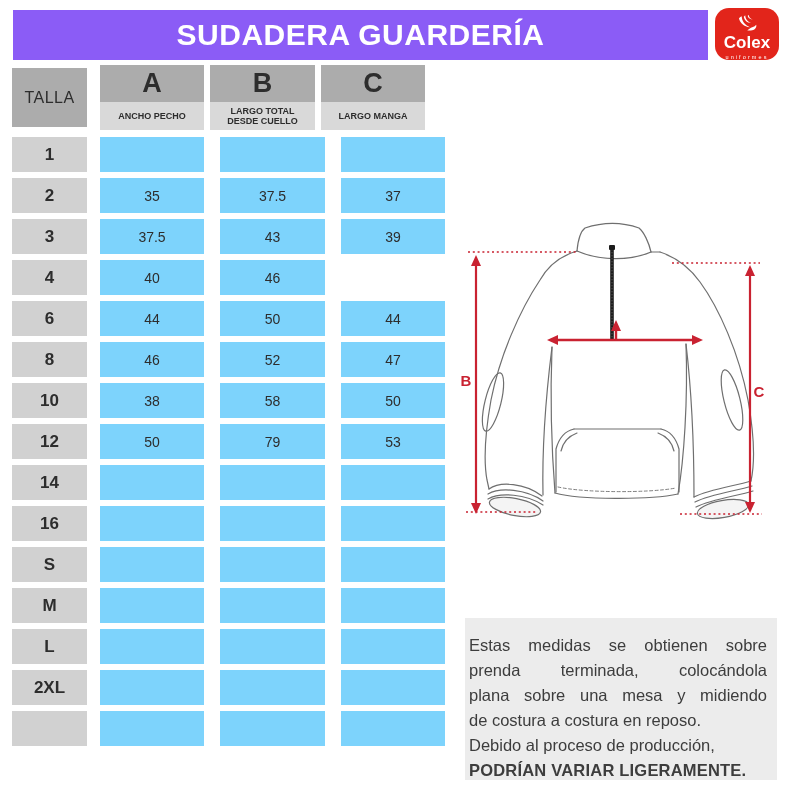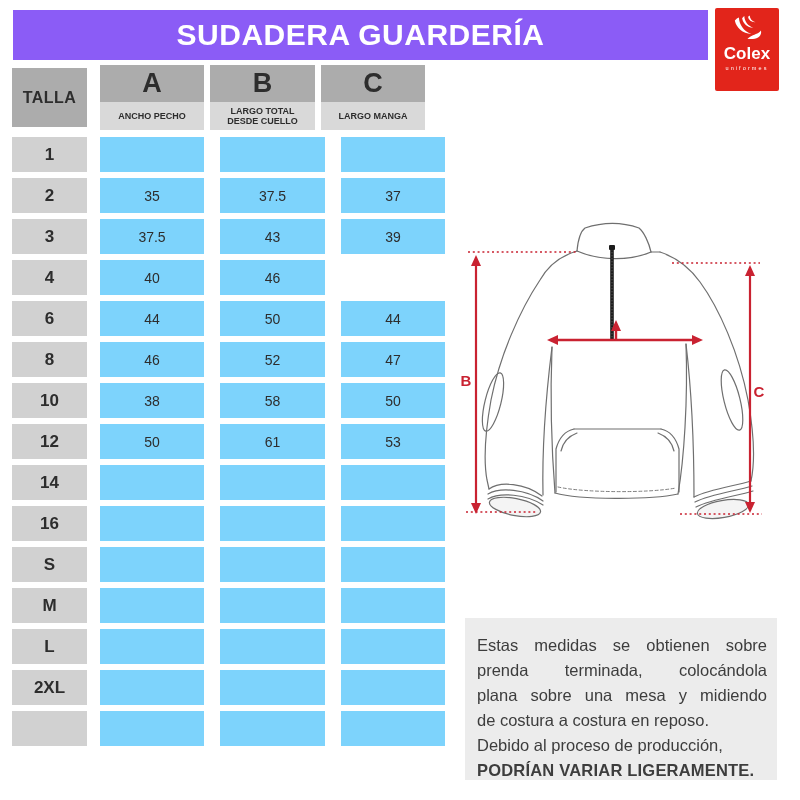--- a/index.html
+++ b/index.html
@@ -15,8 +15,8 @@
   }
   
   .logo{
-    position:absolute;left:715px;top:8px;width:64px;height:83px;background:#e2251b;
-    border-radius:2px;display:flex;flex-direction:column;align-items:center;box-sizing:border-box;
+    position:absolute;left:715px;top:8px;width:64px;height:52px;background:#e2251b;
+    border-radius:14px;display:flex;flex-direction:column;align-items:center;box-sizing:border-box;
   }
   .logo svg{margin-top:7px;}
   .logo .brand{color:#fff;font-weight:bold;font-size:17px;line-height:1;margin-top:0;}

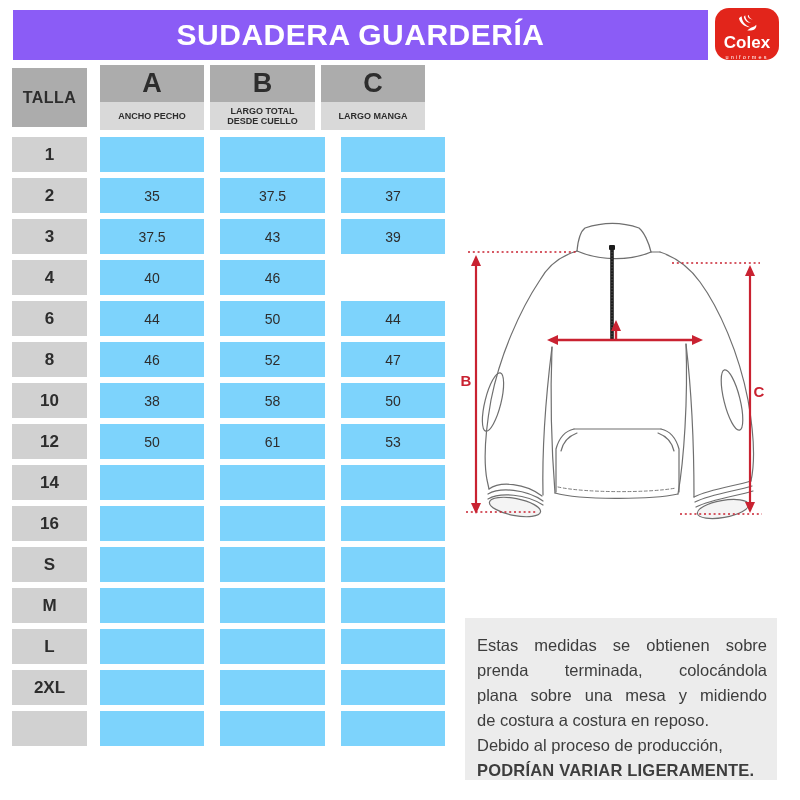--- a/index.html
+++ b/index.html
@@ -27,7 +27,7 @@
   .talla{
     width:75px;height:59px;margin-top:3px;margin-right:13px;background:#acacac;
     display:flex;align-items:center;justify-content:center;
-    font-weight:bold;font-size:16px;color:#2d2d2d;letter-spacing:.5px;
+    font-weight:normal;font-size:16px;color:#2d2d2d;letter-spacing:.5px;
   }
   .colhead{margin-right:6px;}
   .w-a{width:104px}.w-b{width:105px}.w-c{width:104px}

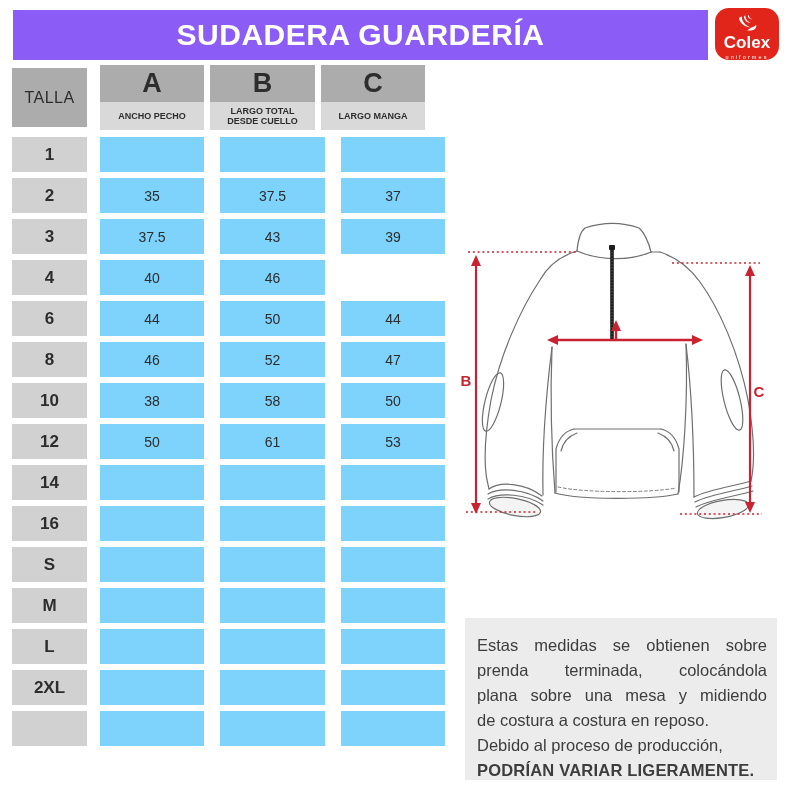--- a/index.html
+++ b/index.html
@@ -146,7 +146,7 @@
   <div class="trow">
     <div class="size-cell">12</div>
     <div class="val w-a">50</div>
-    <div class="val w-b">61</div>
+    <div class="val w-b">79</div>
     <div class="val w-c">53</div>
   </div>
 

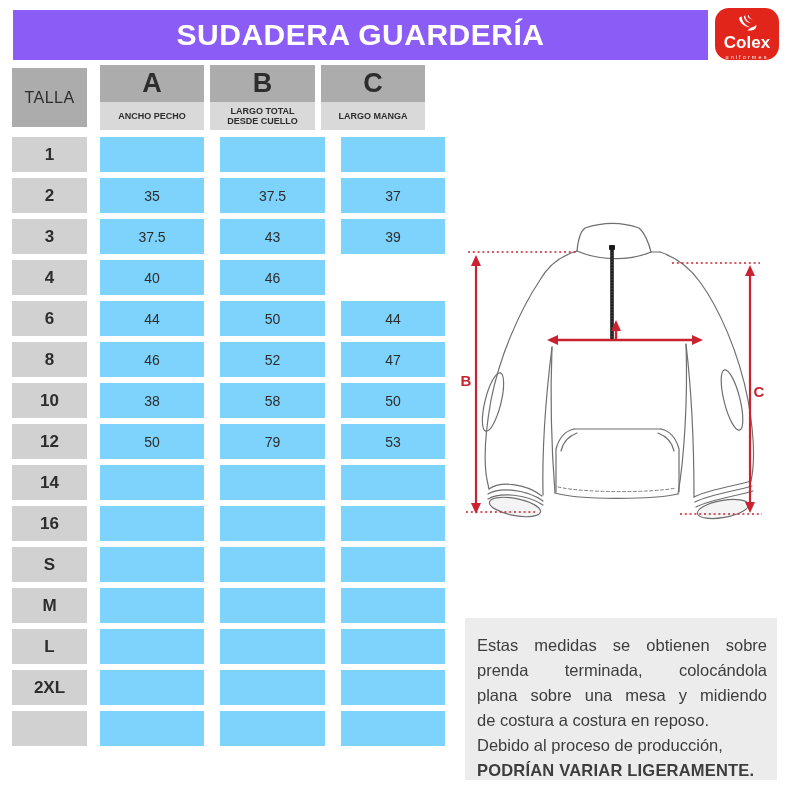--- a/index.html
+++ b/index.html
@@ -55,7 +55,7 @@
   
   .note{
     position:absolute;left:465px;top:618px;width:312px;height:162px;background:#ececec;
-    box-sizing:border-box;padding:15px 10px 0 12px;font-size:16.5px;line-height:25px;color:#3d3d3d;
+    box-sizing:border-box;padding:15px 10px 0 4px;font-size:16.5px;line-height:25px;color:#3d3d3d;
   }
   .note .jline{text-align:justify;text-align-last:justify;}
   .note .bold{font-weight:bold;letter-spacing:.2px;}

